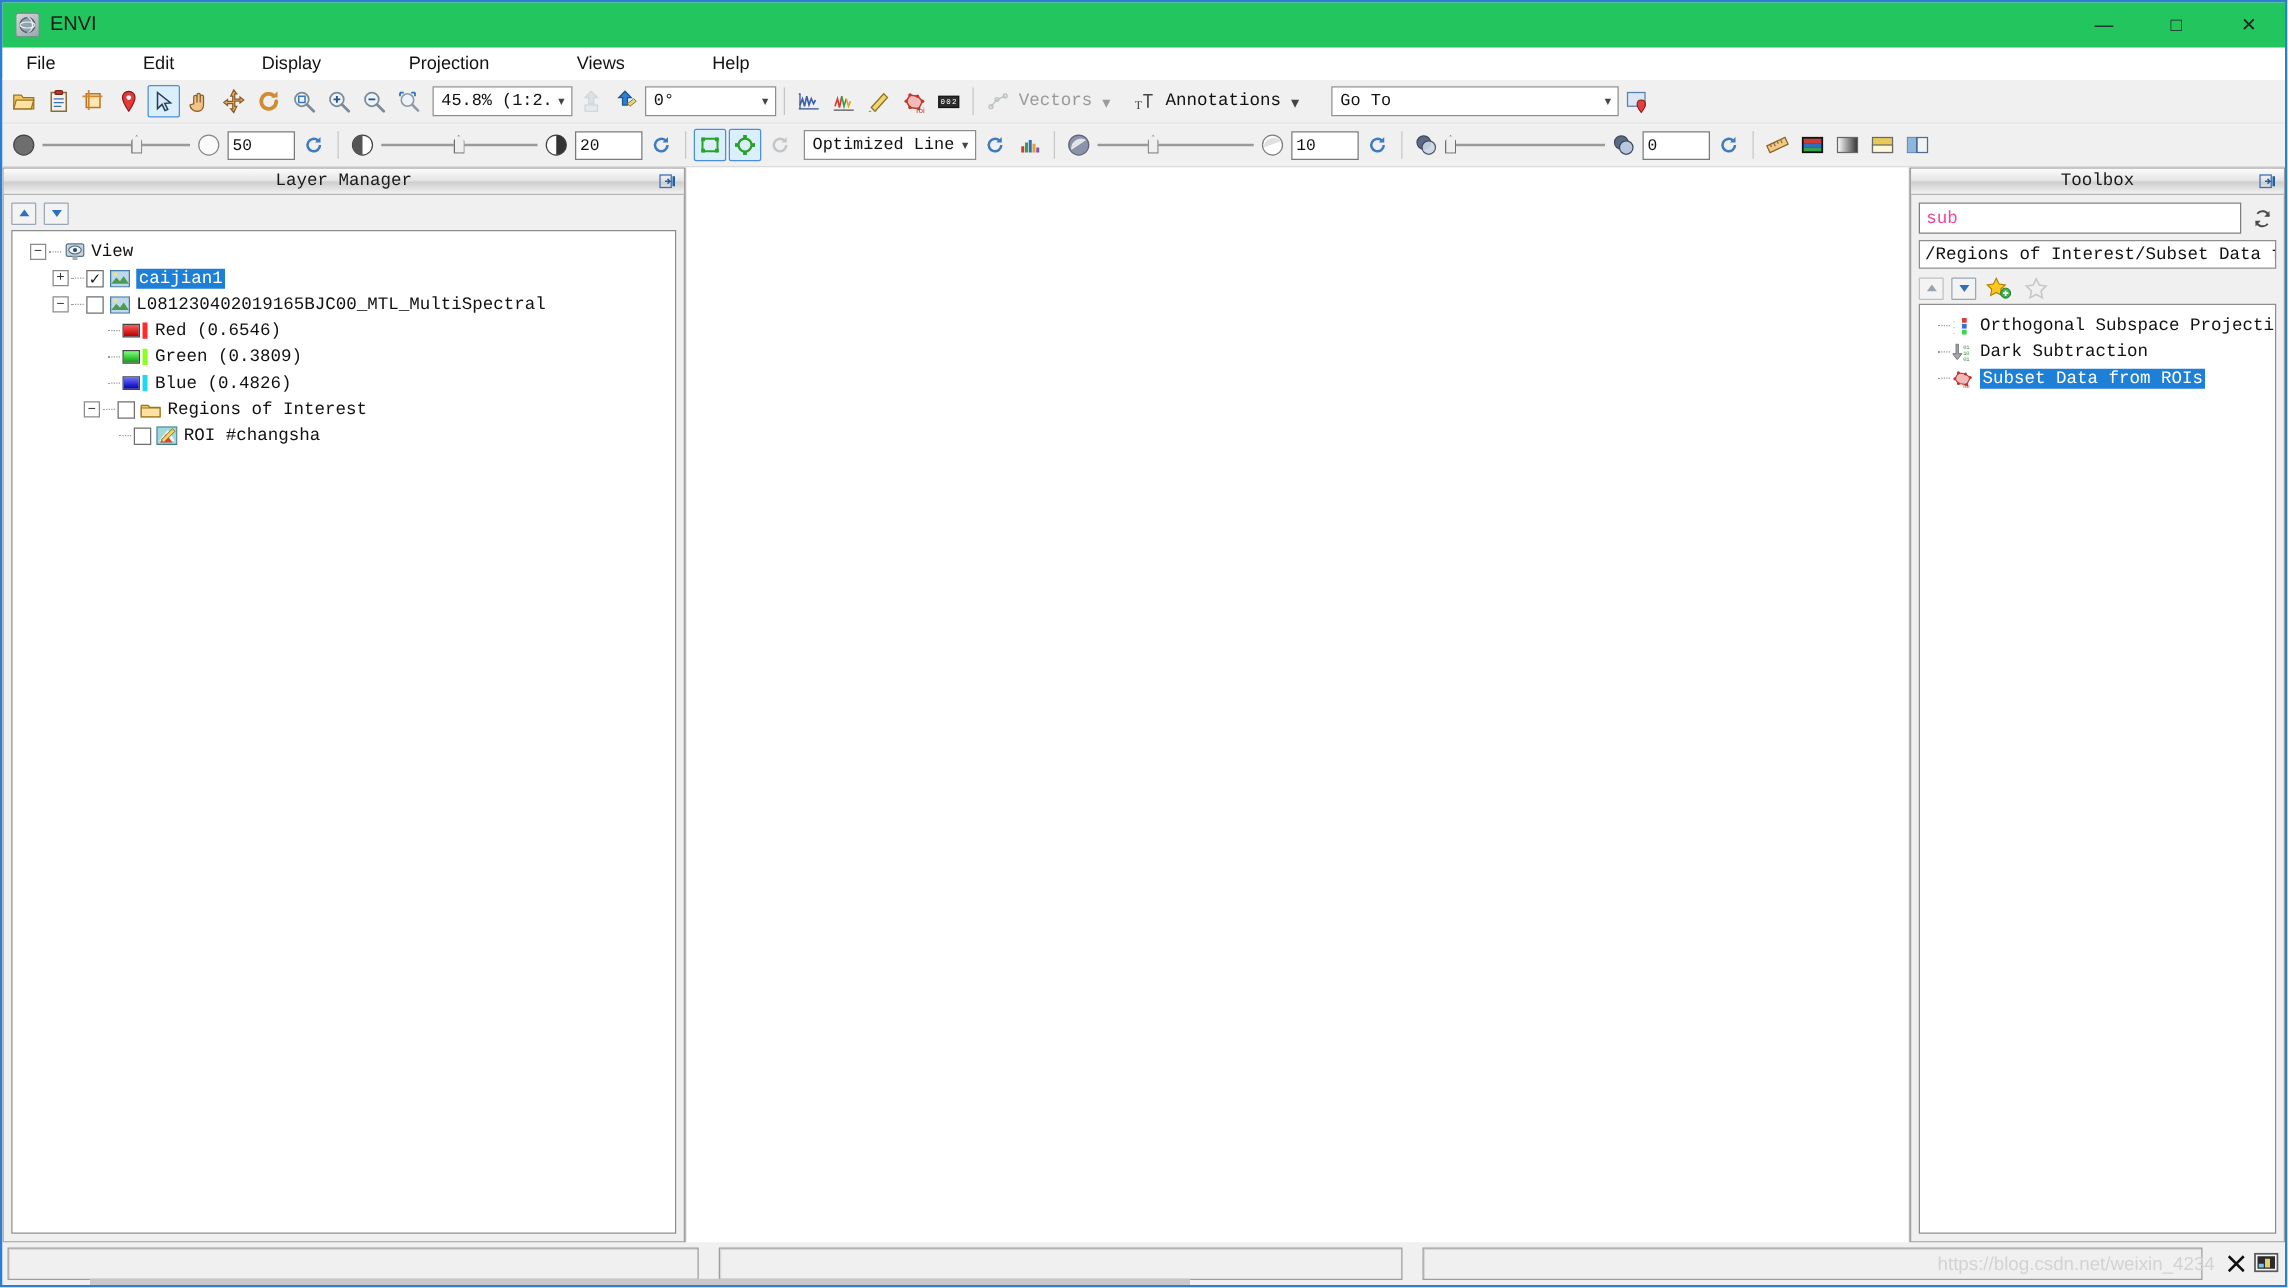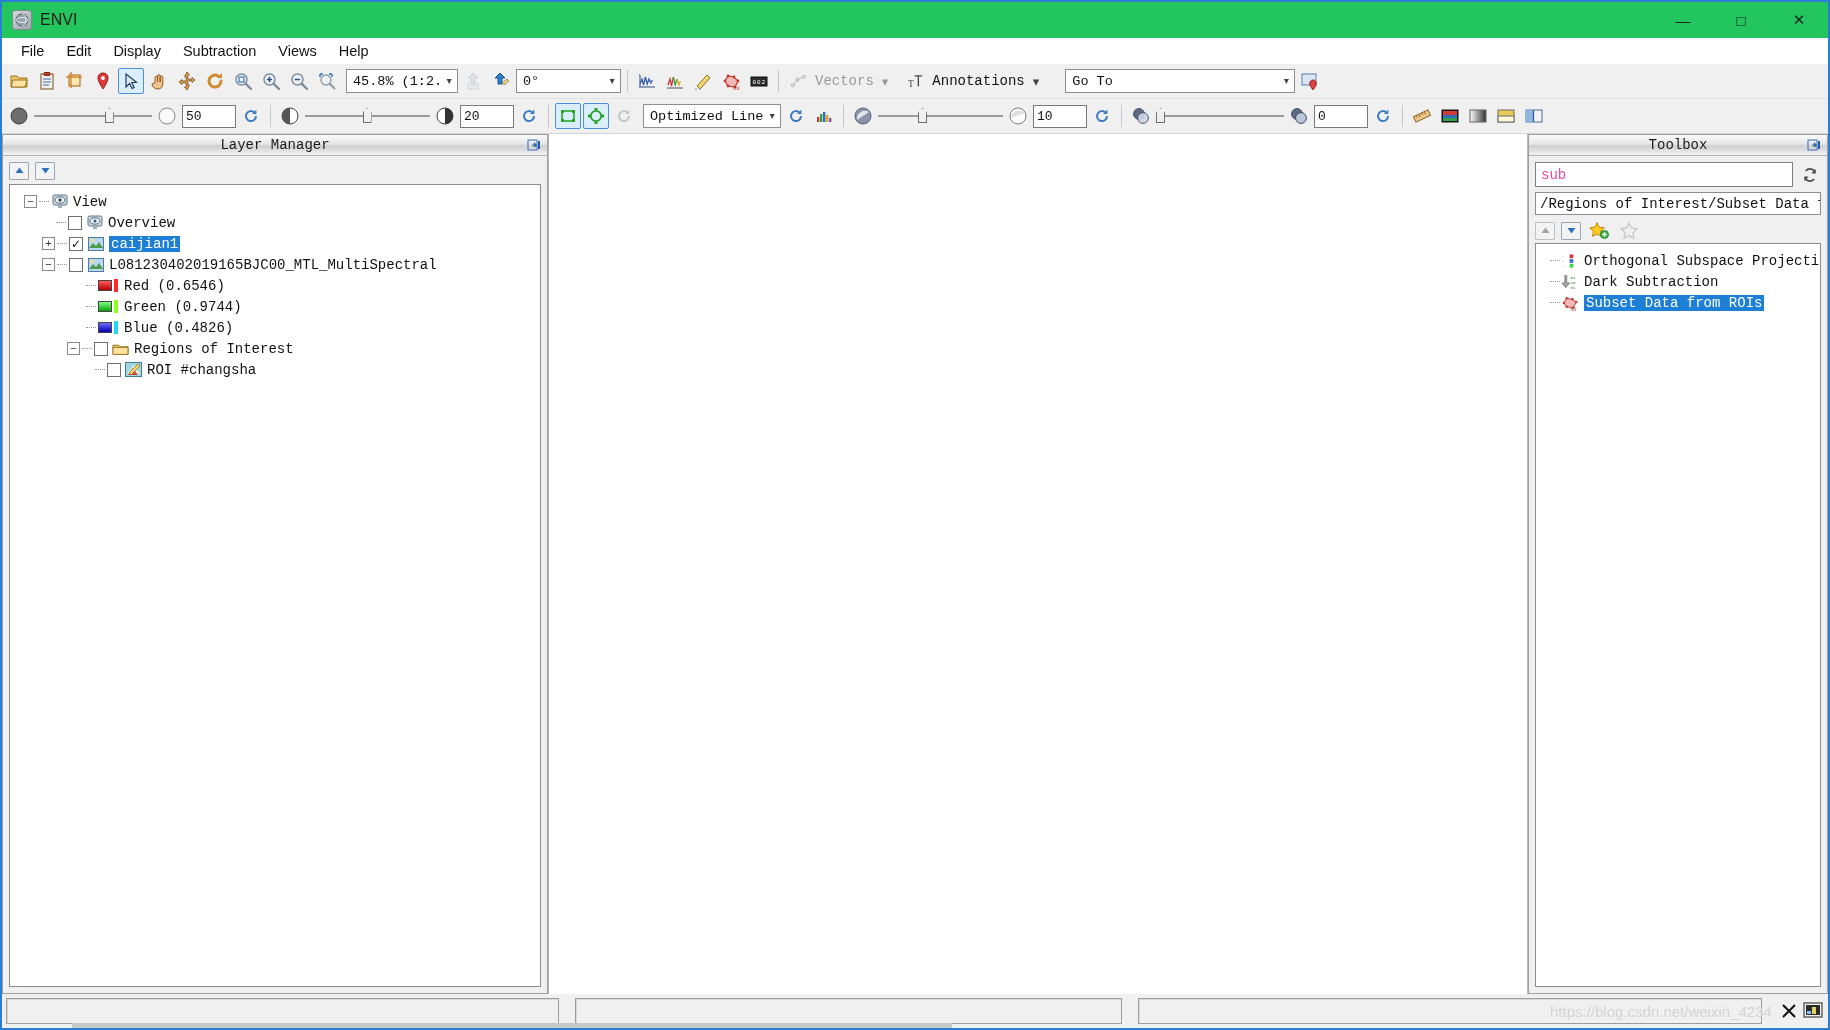--- a/index.html
+++ b/index.html
@@ -52,6 +52,7 @@
     display: flex; align-items: center;
     padding-left: 8px;
     border-bottom: 1px solid #ffffff;
+    gap: 48px;
   }
   .menuitem {
     font-size: 14.5px; color: #111;

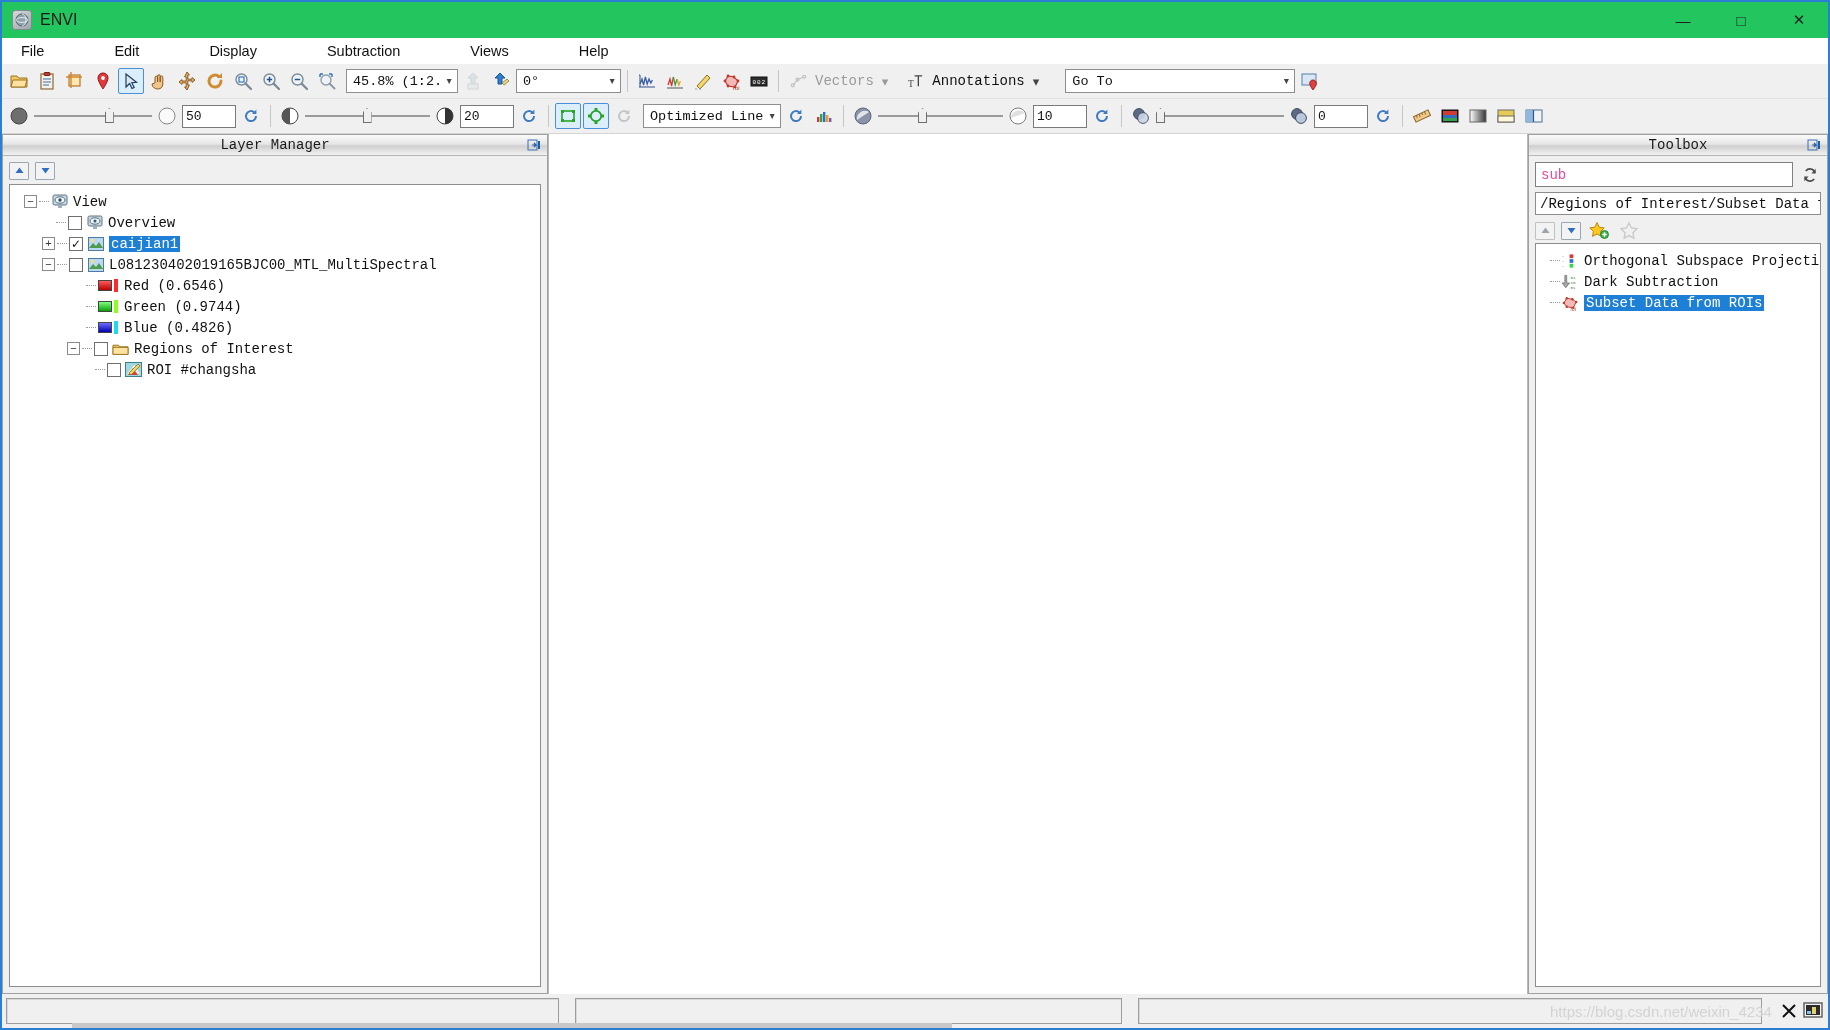--- a/index.html
+++ b/index.html
@@ -254,7 +254,7 @@
     <div class="menuitem">File</div>
     <div class="menuitem">Edit</div>
     <div class="menuitem">Display</div>
-    <div class="menuitem">Subtraction</div>
+    <div class="menuitem">Projection</div>
     <div class="menuitem">Views</div>
     <div class="menuitem">Help</div>
   </div>

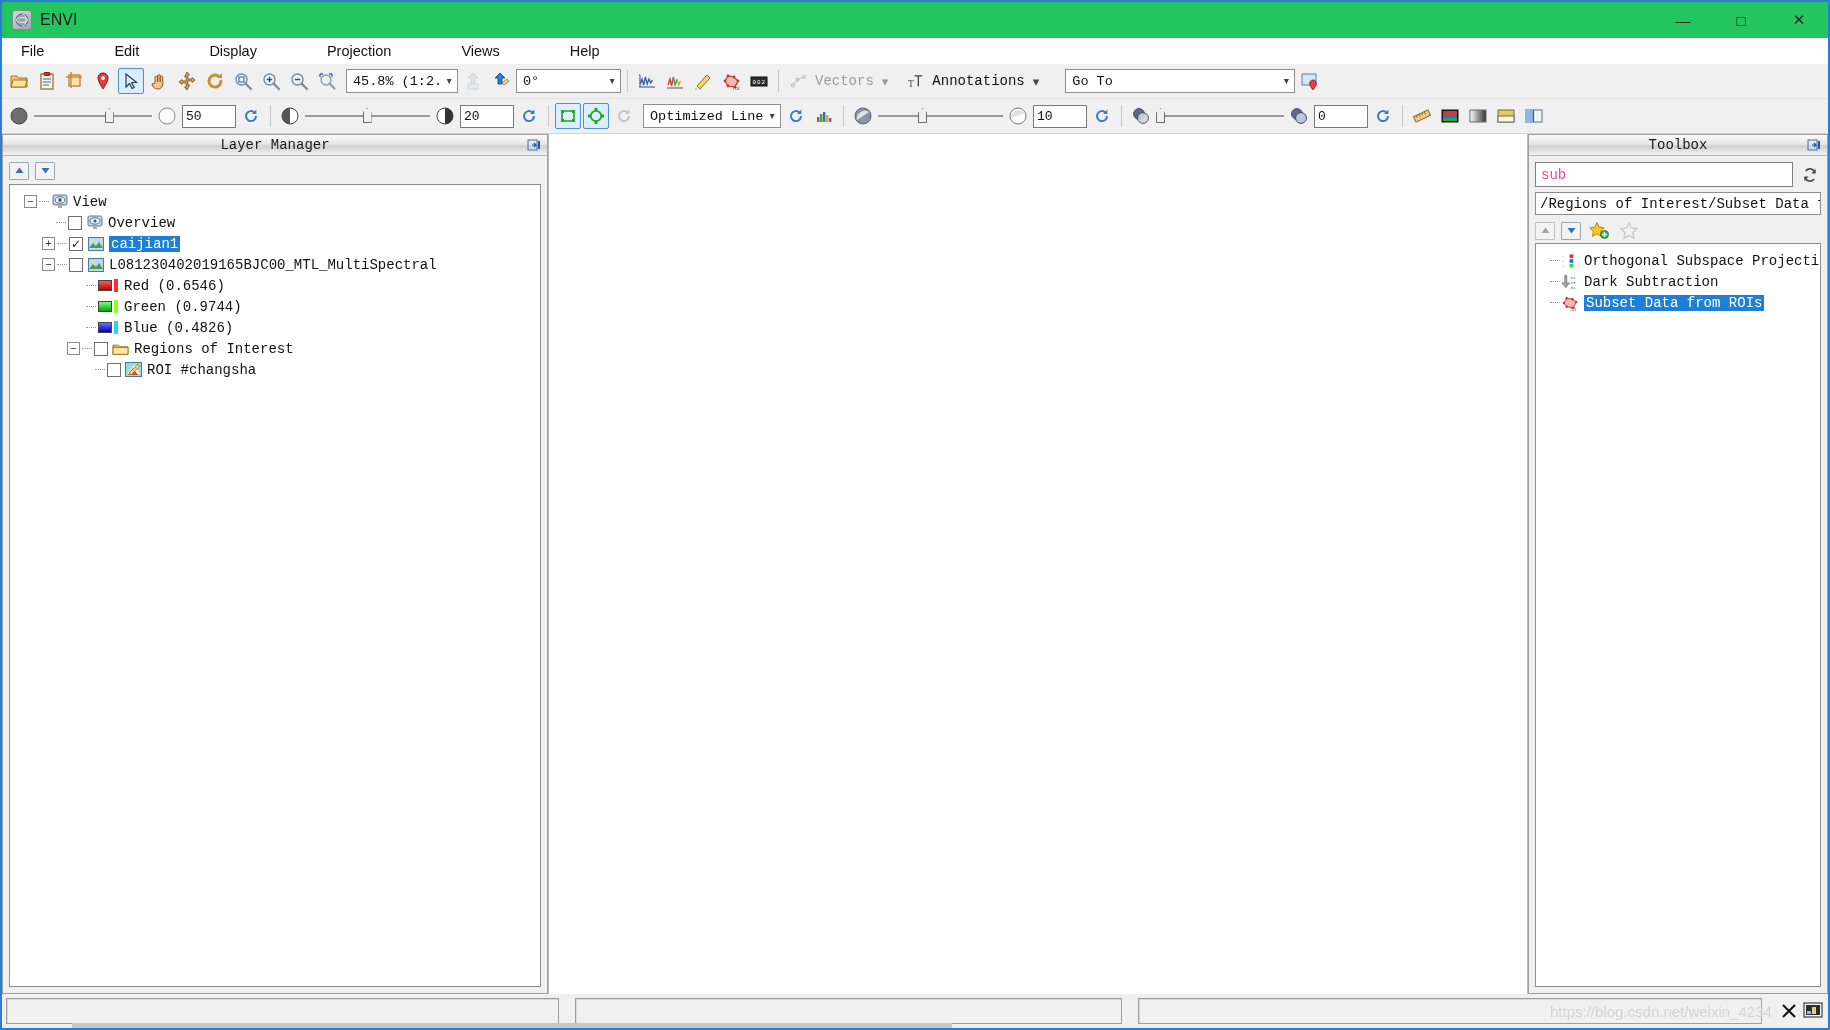--- a/index.html
+++ b/index.html
@@ -693,19 +693,6 @@
           <span class="tlabel">View</span>
         </div>
 
-        <div class="tnode" style="padding-left:46px">
-          <span class="dashline"></span>
-          <span class="cbox"></span>
-          <span class="ticon">
-            <svg width="16" height="15" viewBox="0 0 16 15">
-              <rect x="1" y="1" width="14" height="10" rx="1.5" fill="#c8d5de" stroke="#5e7688" stroke-width="1"></rect>
-              <ellipse cx="8" cy="6" rx="5" ry="3.2" fill="#eef4f8" stroke="#4b6678" stroke-width="0.9"></ellipse>
-              <circle cx="8" cy="6" r="1.6" fill="#3a6074"></circle>
-              <rect x="6" y="11" width="4" height="3" fill="#9fb0bc"></rect>
-            </svg>
-          </span>
-          <span class="tlabel">Overview</span>
-        </div>
 
         <div class="tnode" style="padding-left:32px">
           <span class="exp">+</span>

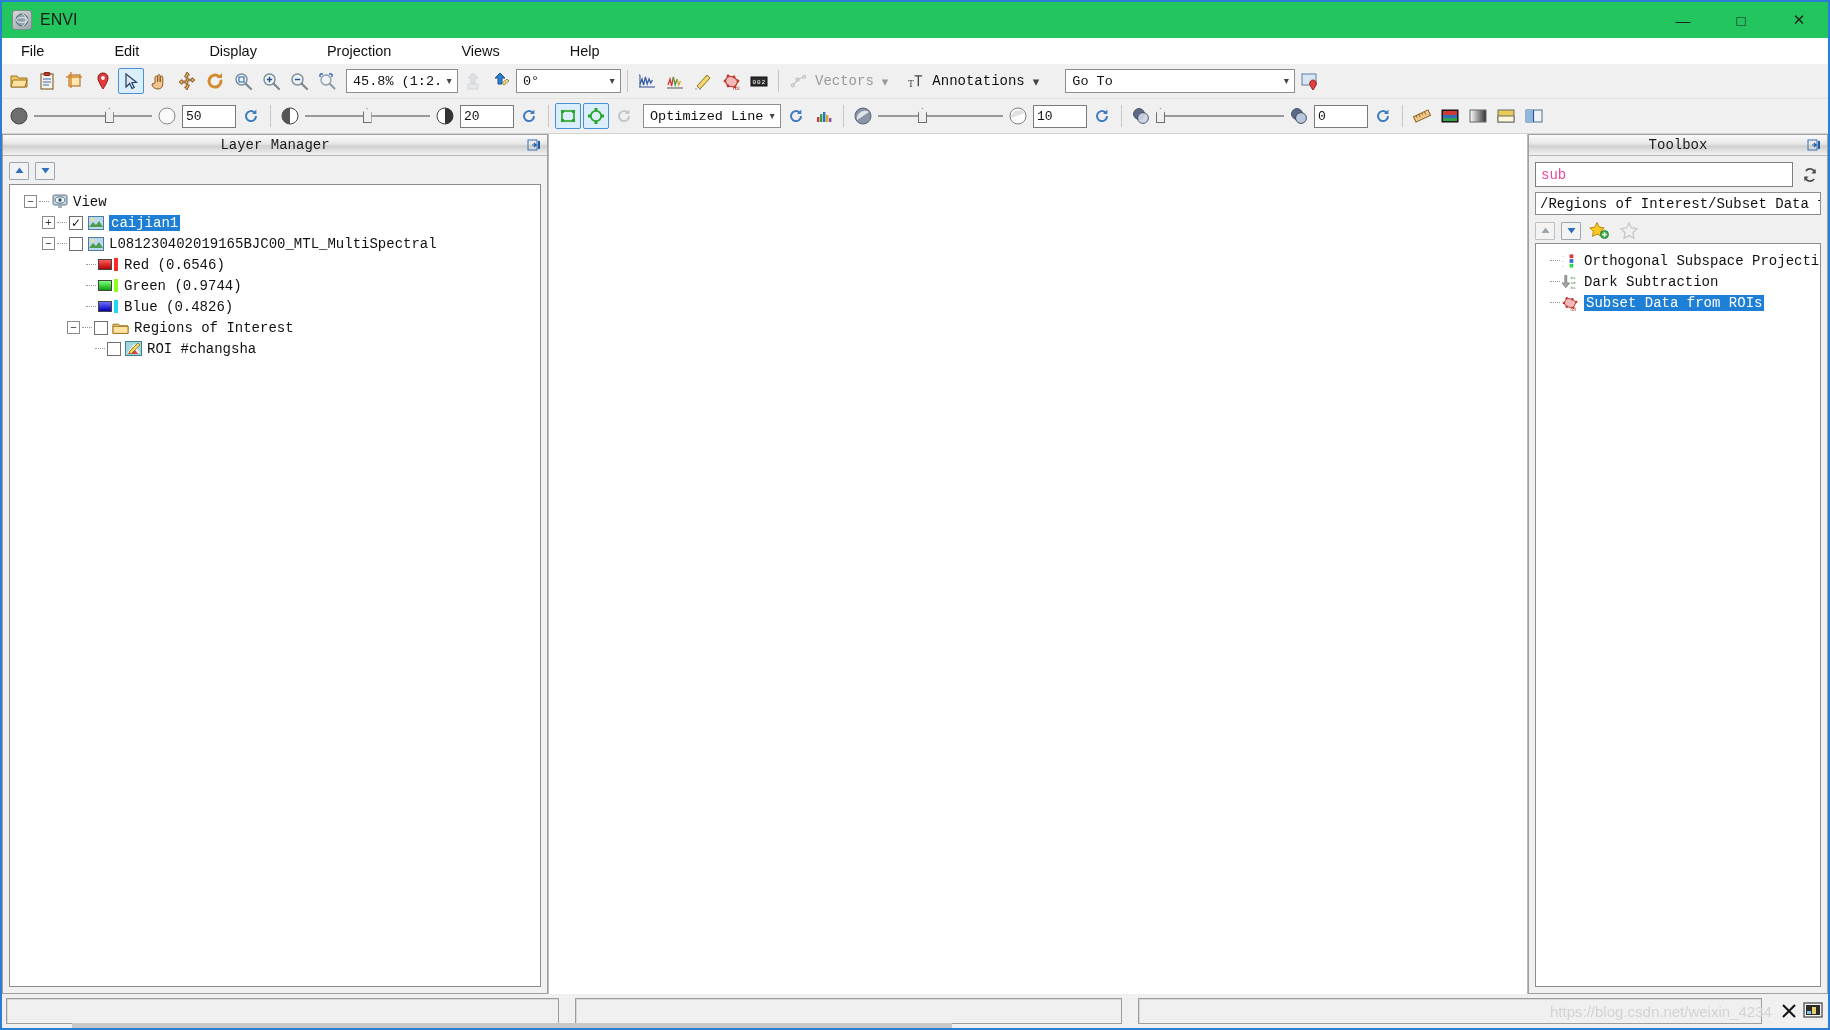--- a/index.html
+++ b/index.html
@@ -735,7 +735,7 @@
           <span class="dashline"></span>
           <span class="band-sw" style="background:linear-gradient(#7dff7d,#0aa00a)"></span>
           <span class="band-bar" style="background:#8cff1f"></span>
-          <span class="tlabel">Green (0.9744)</span>
+          <span class="tlabel">Green (0.3809)</span>
         </div>
 
         <div class="tnode" style="padding-left:76px">

